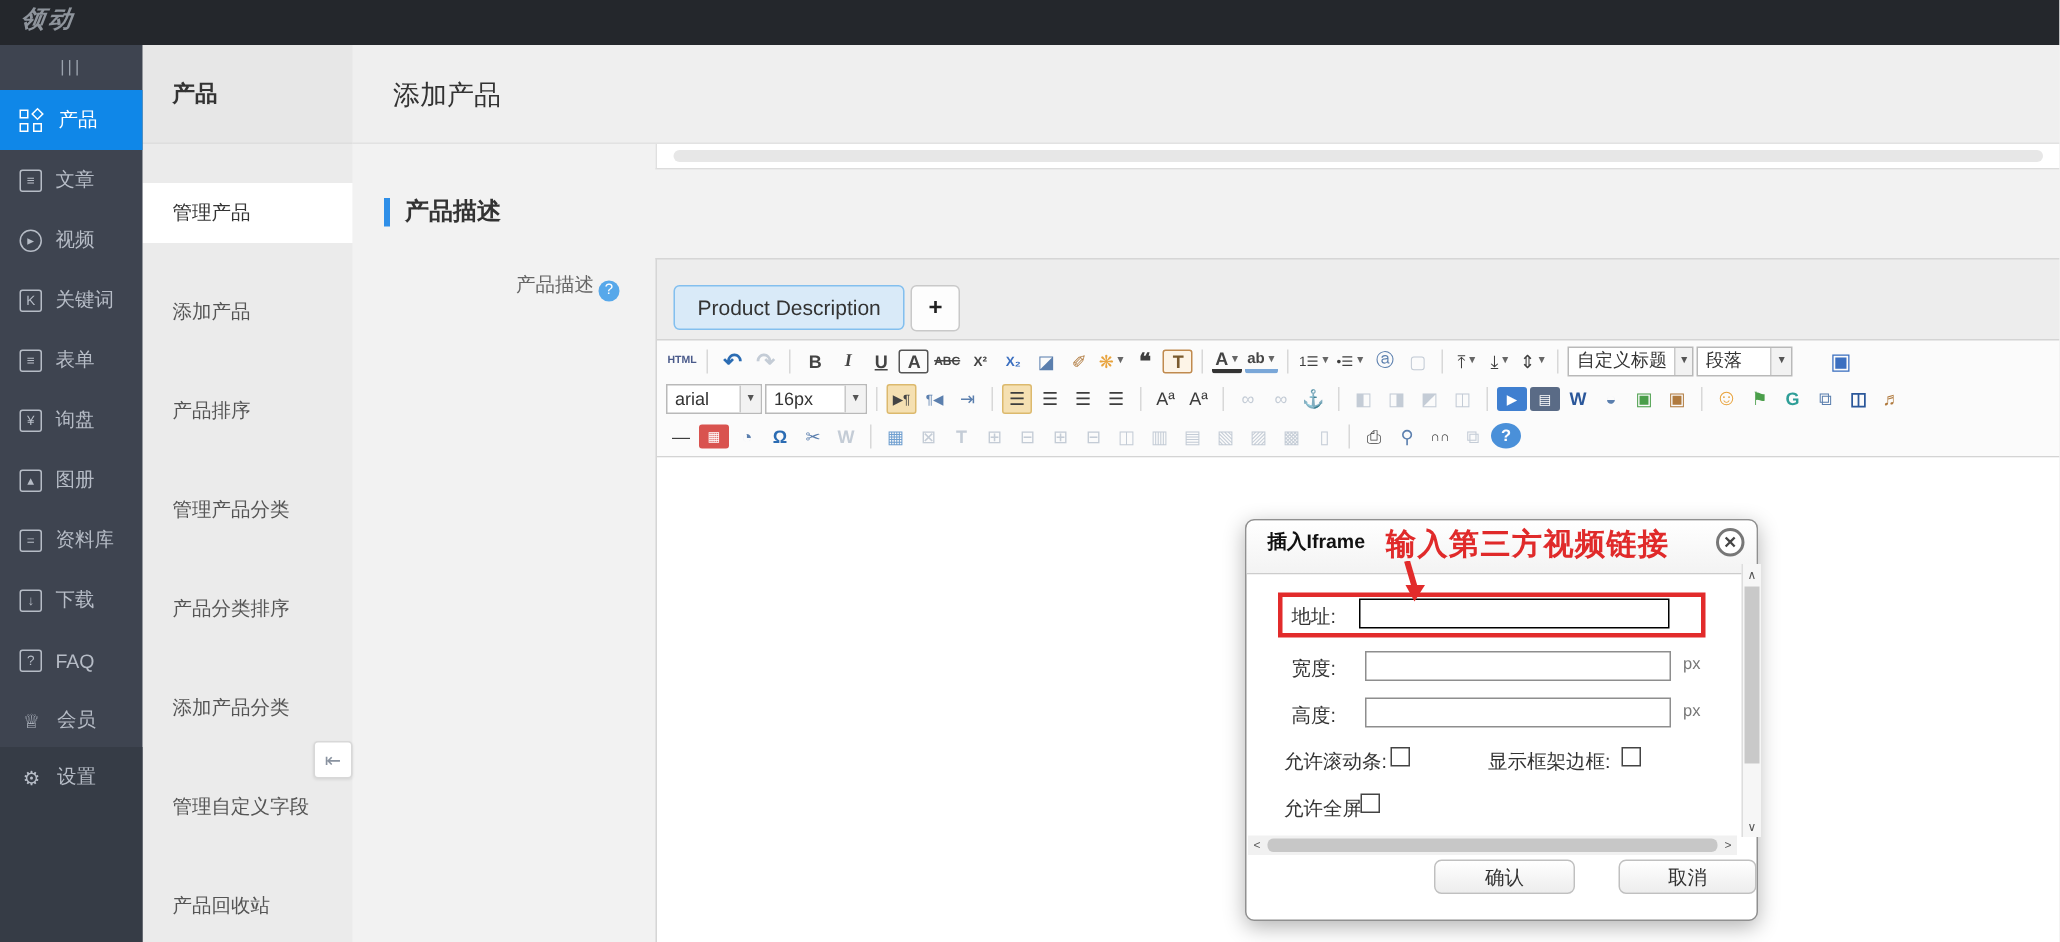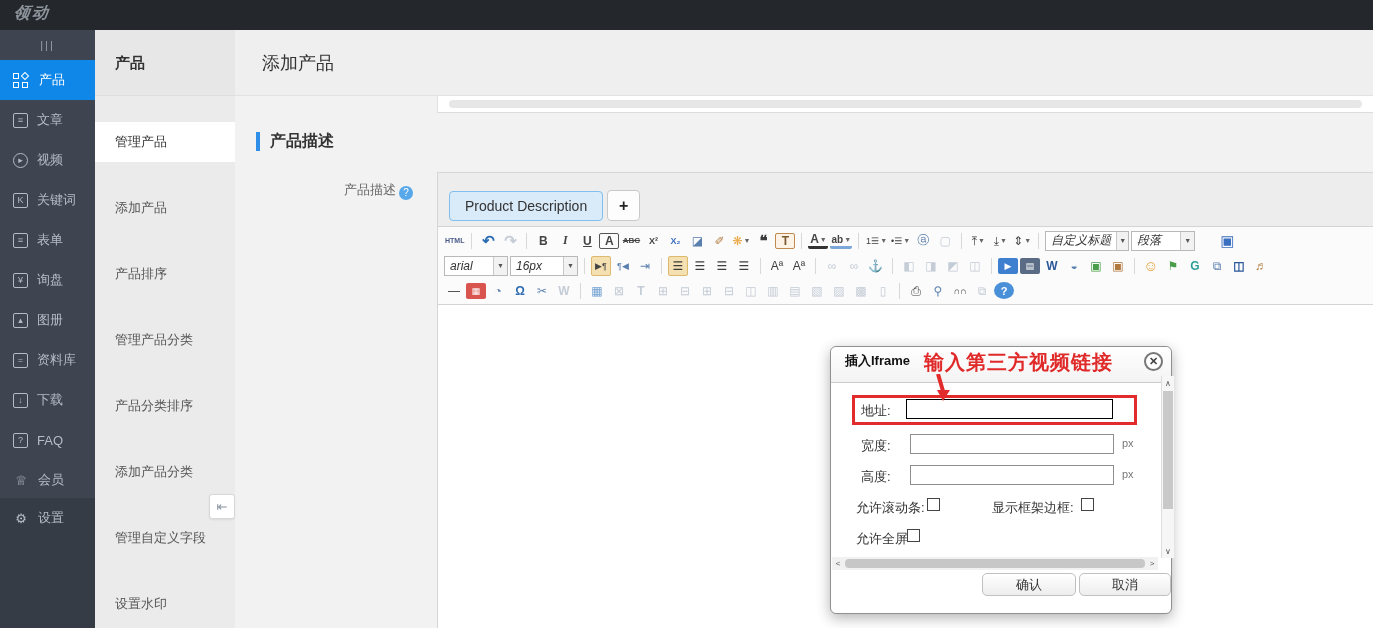--- a/index.html
+++ b/index.html
@@ -92,7 +92,7 @@
   .tbtn.screen { color:#3b6fc0; font-size:15px; }
   .tcombo { height:20px; background:#fff; border:1px solid #b9b9b9; display:inline-flex; align-items:stretch;
             flex:0 0 auto; cursor:pointer; }
-  .tcombo .tlabel { font-size:12px; color:#333; padding:0 5px; display:flex; align-items:center; flex:1 1 auto;font-style:italic; }
+  .tcombo .tlabel { font-size:12px; color:#333; padding:0 5px; display:flex; align-items:center; flex:1 1 auto; }
   .tcombo .tarrow { width:14px; border-left:1px solid #c9c9c9; background:#f2f2f2; font-size:7px; color:#555;
                     display:flex; align-items:center; justify-content:center; }
   .canvas { flex:1 1 auto; background:#fff; }

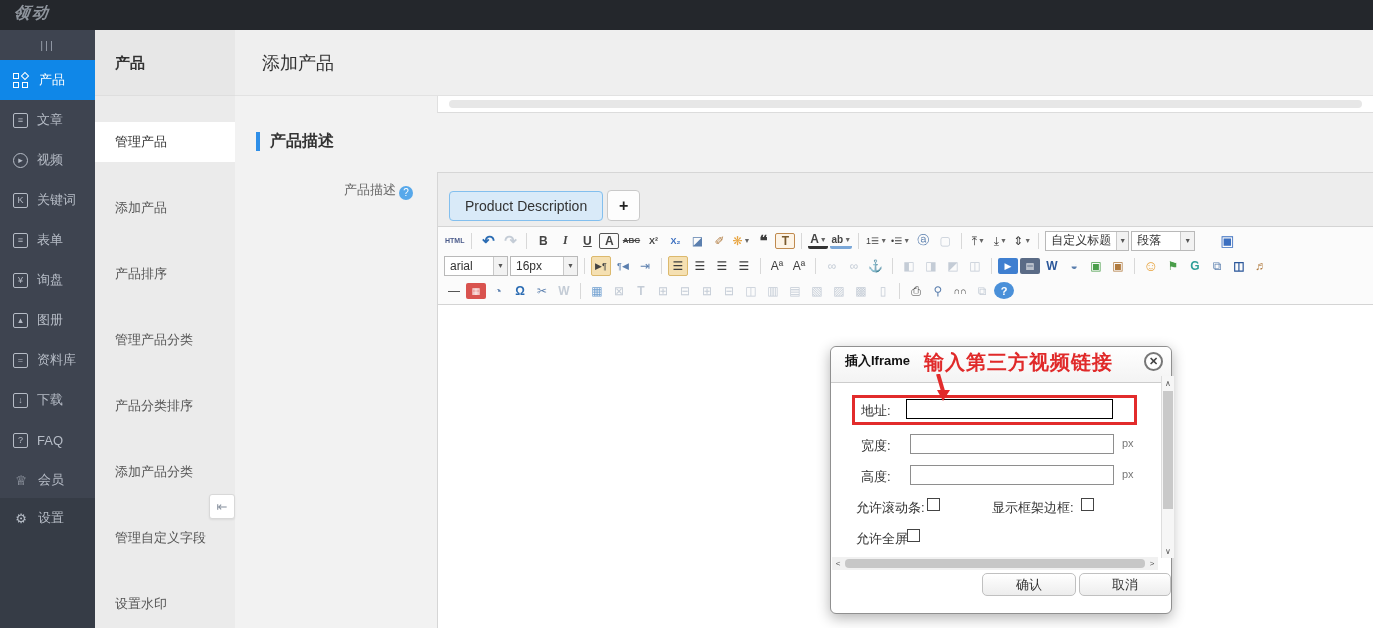--- a/index.html
+++ b/index.html
@@ -128,7 +128,7 @@
   .dlg-btn { position:absolute; top:226px; height:23px; background:linear-gradient(#fff,#ededed);
              border:1px solid #c0c0c0; border-radius:5px; font-size:13px; color:#333; cursor:pointer;
              display:flex; align-items:center; justify-content:center; }
-  .btn-confirm { left:151px; width:94px; }
+  .btn-confirm { left:125px; width:94px; }
   .btn-cancel { left:248px; width:92px; }
 </style>
 </head>

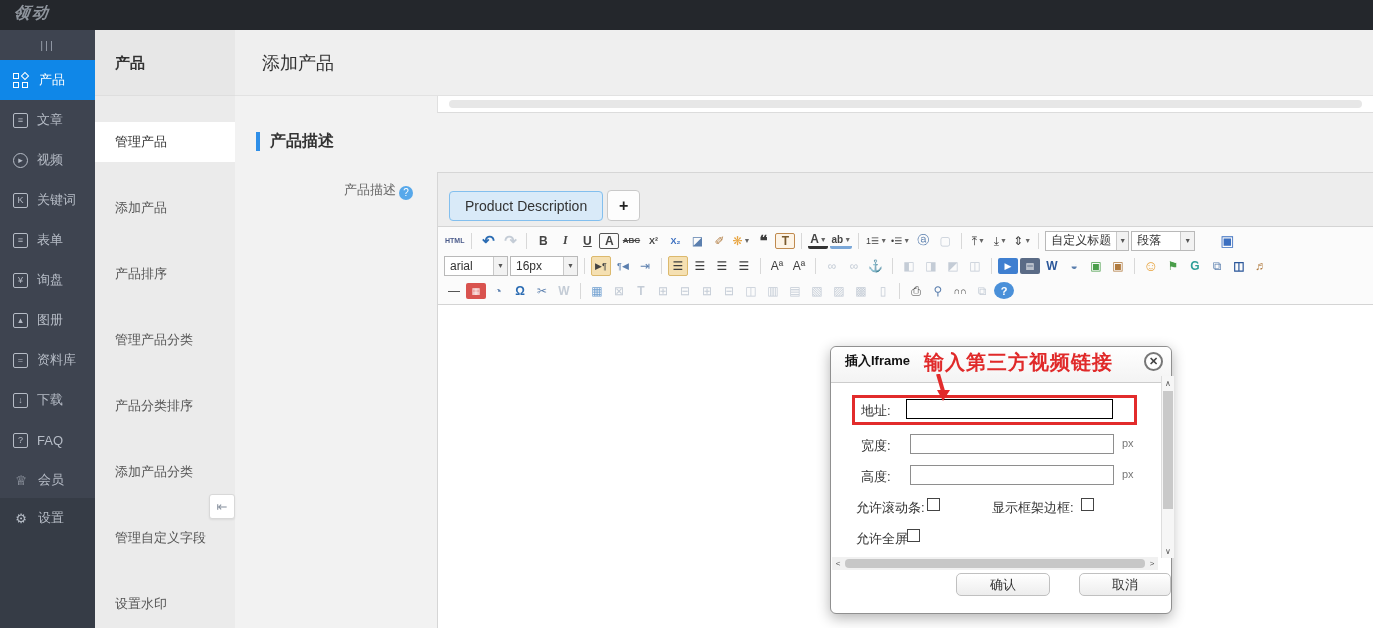--- a/index.html
+++ b/index.html
@@ -213,7 +213,6 @@
         <div class="sub-item">产品分类排序</div>
         <div class="sub-item">添加产品分类</div>
         <div class="sub-item">管理自定义字段</div>
-        <div class="sub-item">设置水印</div>
         <div class="sub-item">产品回收站</div>
       </div>
   </div>

